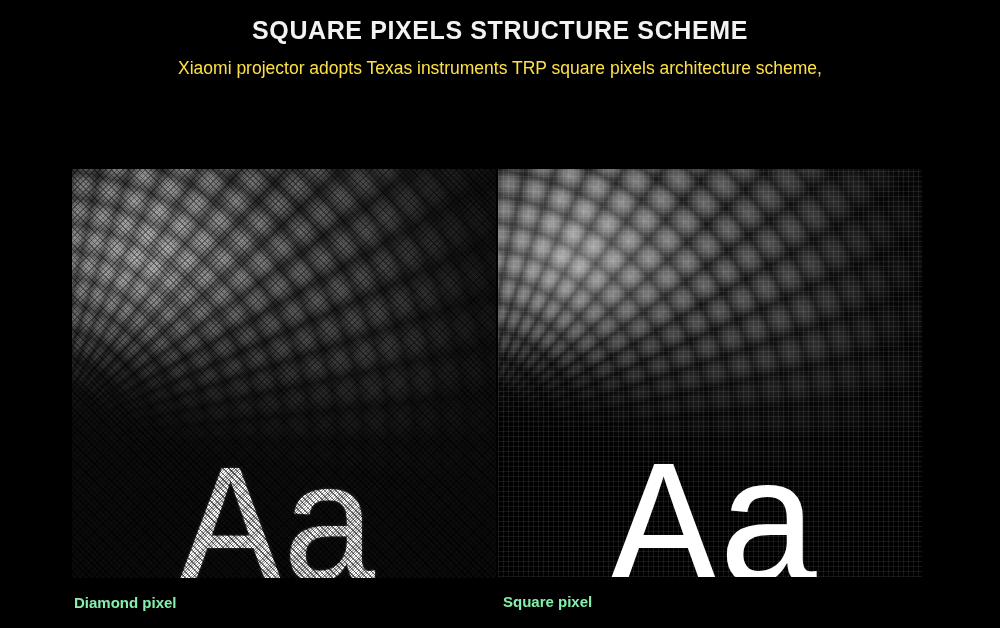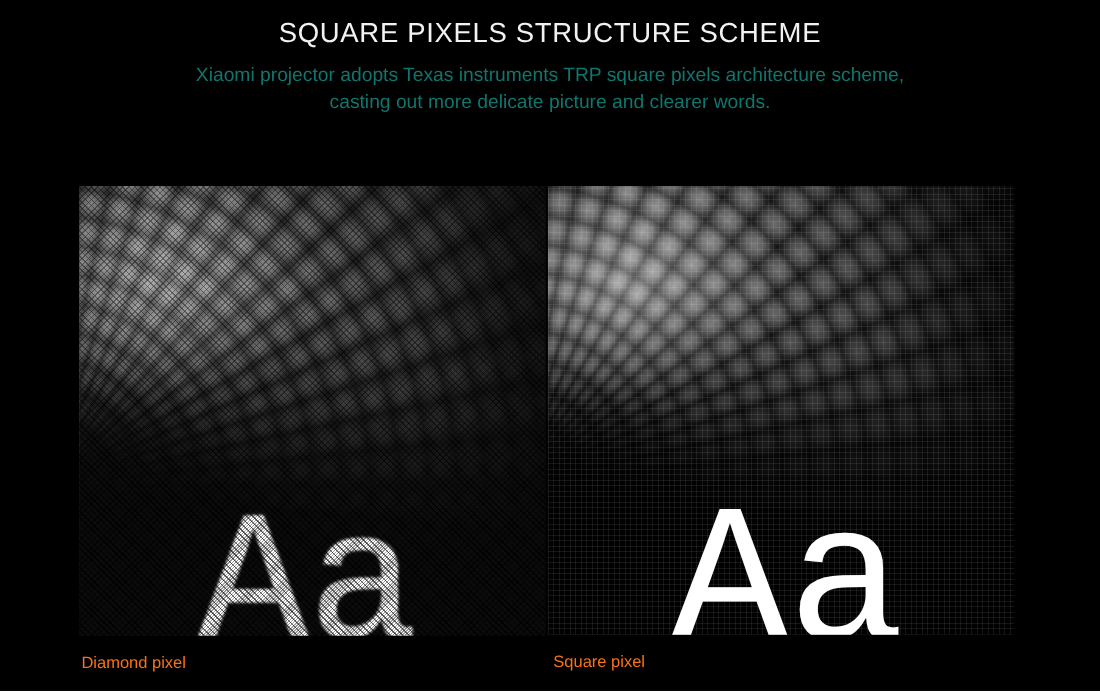--- a/index.html
+++ b/index.html
@@ -26,7 +26,7 @@
   }
   .headline {
     color: #f2f2f2;
-    font-weight: 400;
+    font-weight: 700;
     letter-spacing: 0.6px;
     white-space: nowrap;
   }

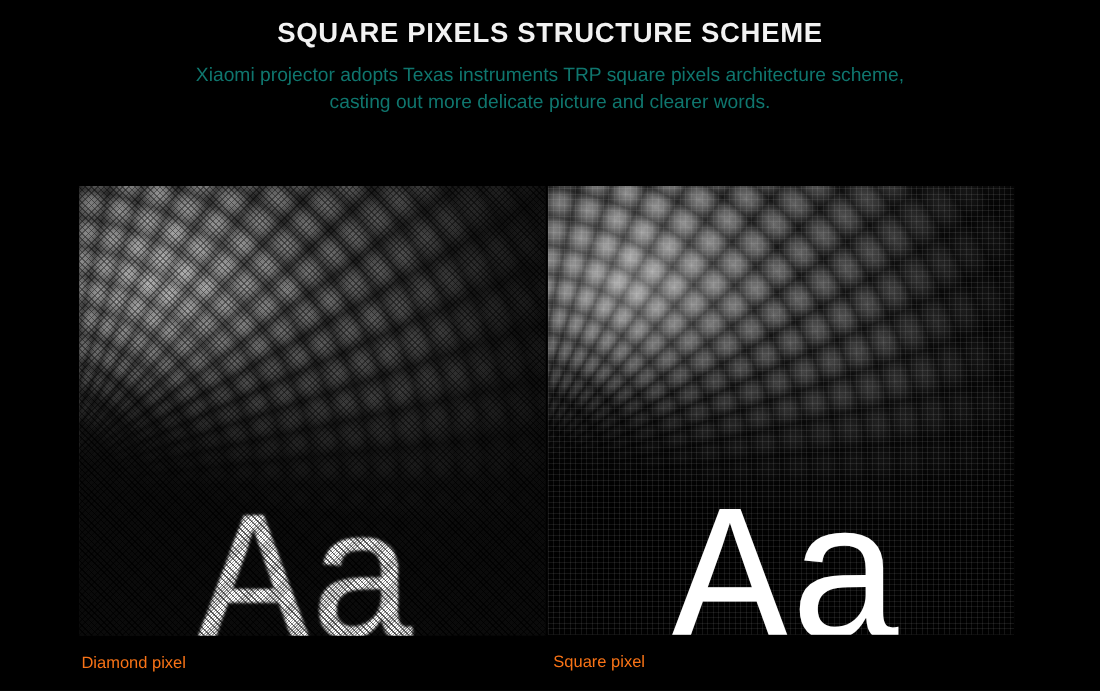--- a/index.html
+++ b/index.html
@@ -41,7 +41,7 @@
     padding-top: 4px;
   }
   .subcopy {
-    color: #0f766e;
+    color: #fde047;
     font-size: 17.5px;
     line-height: 24px;
     font-weight: 400;

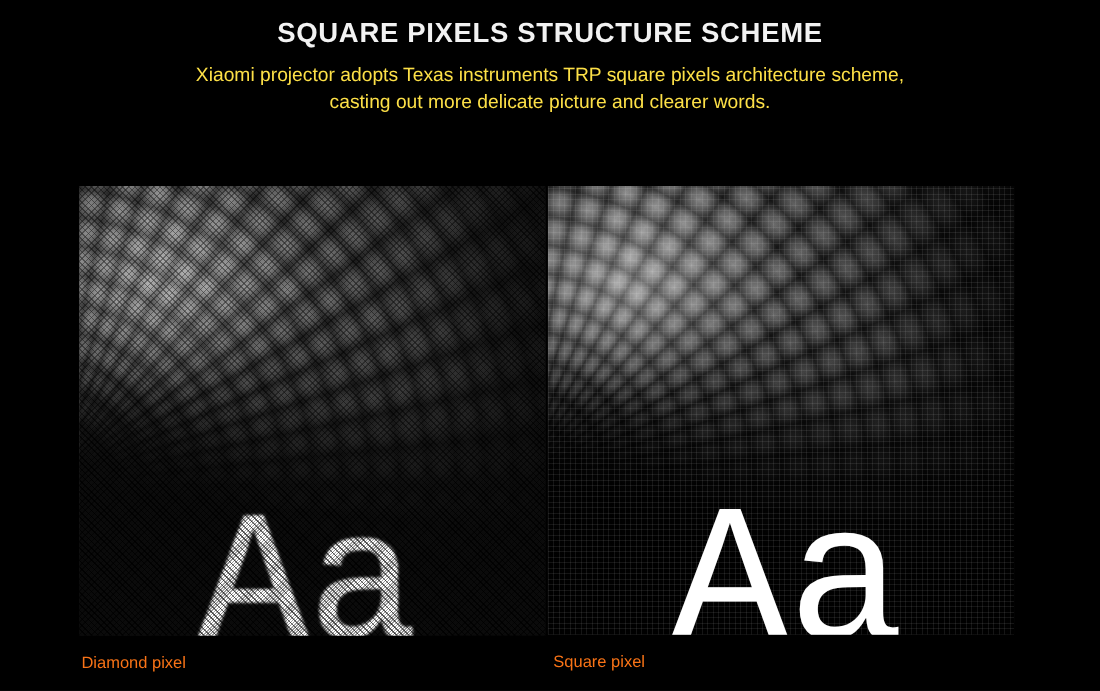--- a/index.html
+++ b/index.html
@@ -229,7 +229,6 @@
   <div class="headline headline-1">SQUARE PIXELS STRUCTURE SCHEME</div>
   <div class="subcopy">
     <div>Xiaomi projector adopts Texas instruments TRP square pixels architecture scheme,</div>
-    <div>casting out more delicate picture and clearer words.</div>
   </div>
 </div>
 

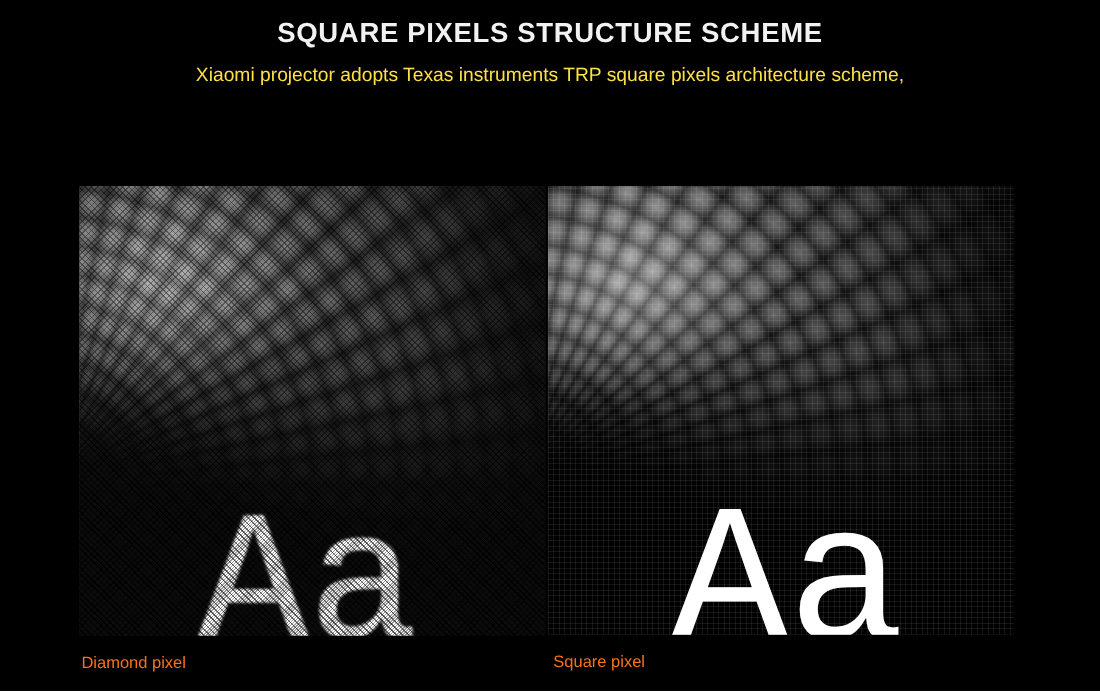--- a/index.html
+++ b/index.html
@@ -213,10 +213,10 @@
   
   .caption {
     position: absolute;
-    color: #f97316;
+    color: #86efac;
     font-size: 15px;
     line-height: 18px;
-    font-weight: 400;
+    font-weight: 700;
     white-space: nowrap;
   }
   .caption-left  { left: 74px;  top: 594px; }

